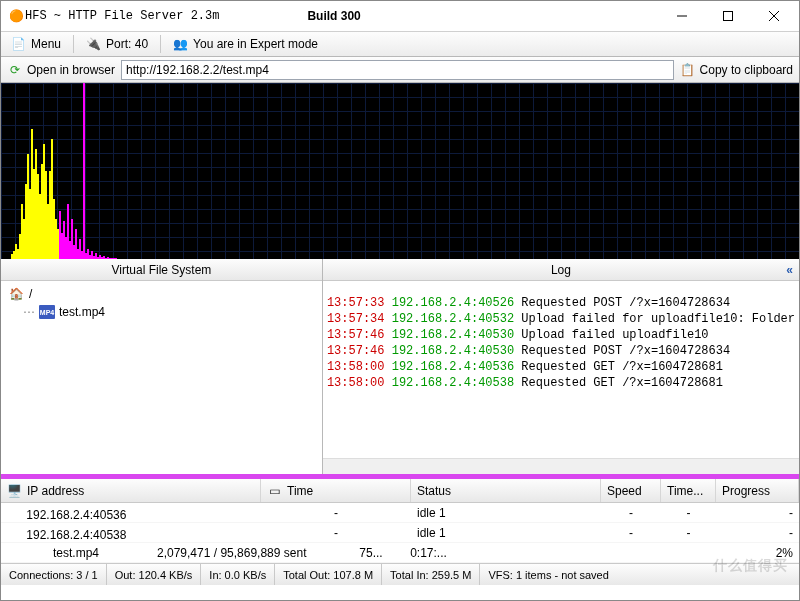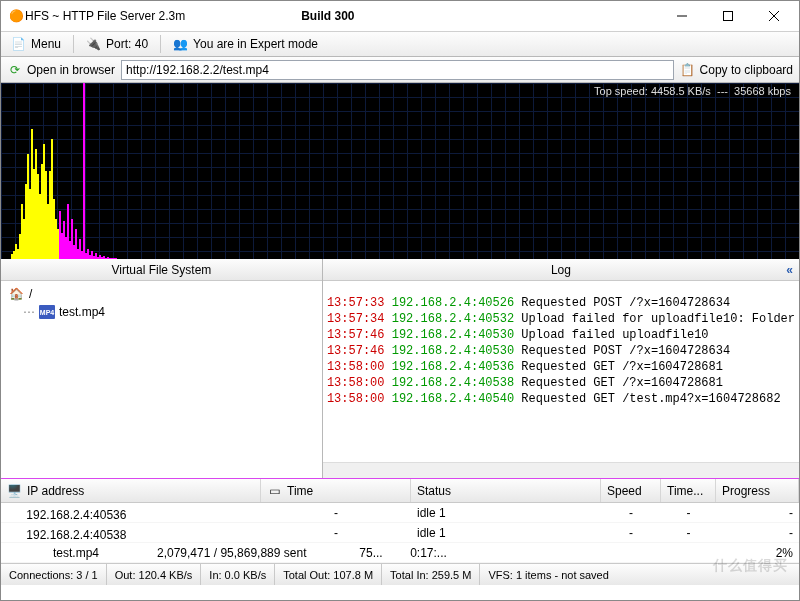--- a/index.html
+++ b/index.html
@@ -5,7 +5,7 @@
 * { margin: 0; padding: 0; box-sizing: border-box; }
 body { font-family: "Segoe UI", Tahoma, sans-serif; font-size: 12px; background: #fff; width: 800px; height: 601px; overflow: hidden; border: 1px solid #888; }
 .titlebar { height: 30px; display: flex; align-items: center; padding: 0 2px 0 8px; background: #fff; }
-.titlebar .title { flex: 0 0 auto; margin-right: 116px; }
+.titlebar .title { flex: 0 0 auto; margin-right: 88px; font-family: Liberation Mono, monospace; }
 .titlebar .build { flex: 1; font-weight: bold; }
 .winbtn { width: 46px; height: 30px; display: flex; align-items: center; justify-content: center; }
 .winbtn svg { width: 10px; height: 10px; }

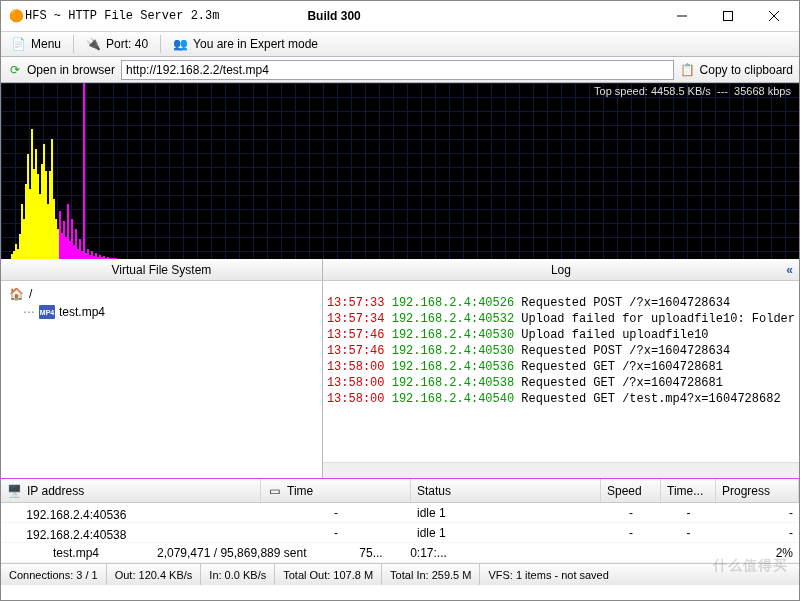--- a/index.html
+++ b/index.html
@@ -100,11 +100,6 @@
 
 <div class="graph">
   <div class="grid"></div>
-  <div class="stats">
-    <span>Top speed: 4458.5 KB/s</span>
-    &nbsp;<span>---</span>&nbsp;
-    <span>35668 kbps</span>
-  </div>
   <div class="bars" id="bars">
       <div class="bar" style="height: 5px; background: rgb(255, 255, 0);"></div>
       <div class="bar" style="height: 8px; background: rgb(255, 255, 0);"></div>

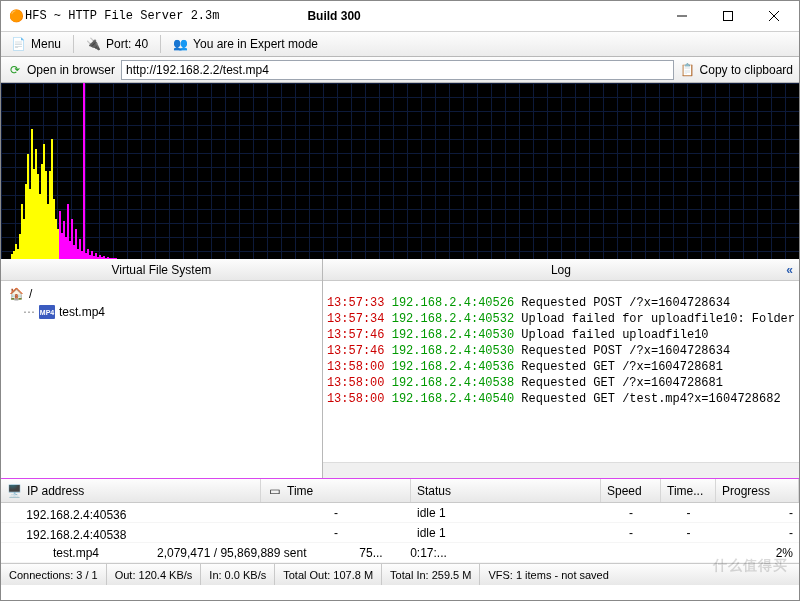--- a/index.html
+++ b/index.html
@@ -21,7 +21,7 @@
 .graph .stats { position: absolute; top: 2px; right: 8px; color: #ddd; font-size: 11px; }
 .graph .bars { position: absolute; bottom: 0; left: 10px; display: flex; align-items: flex-end; height: 100%; }
 .graph .bar { width: 2px; }
-.mid { height: 220px; display: flex; border-bottom: 1px solid #d946ef; }
+.mid { height: 220px; display: flex; border-bottom: 5px solid #d946ef; }
 .mid .left { width: 393px; border-right: 1px solid #b8b8b8; display: flex; flex-direction: column; }
 .mid .right { flex: 1; display: flex; flex-direction: column; position: relative; gap: 12px; }
 .panehdr { height: 22px; background: linear-gradient(#fdfdfd,#e8e8e8); border-bottom: 1px solid #c9c9c9; display: flex; align-items: center; justify-content: center; font-size: 12px; position: relative; }

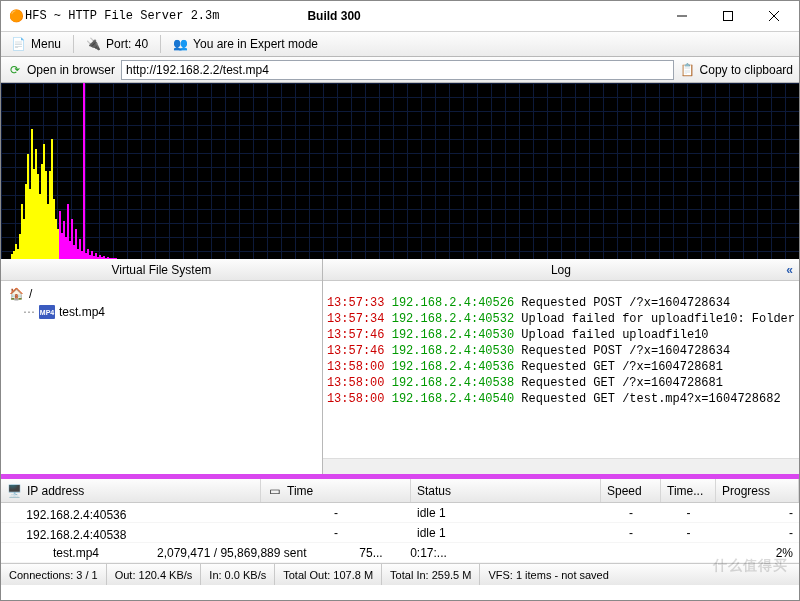--- a/index.html
+++ b/index.html
@@ -224,7 +224,6 @@
         <div><span class="t">13:57:46</span> <span class="a">192.168.2.4:40530</span> <span class="m">Requested POST /?x=1604728634</span></div>
         <div><span class="t">13:58:00</span> <span class="a">192.168.2.4:40536</span> <span class="m">Requested GET /?x=1604728681</span></div>
         <div><span class="t">13:58:00</span> <span class="a">192.168.2.4:40538</span> <span class="m">Requested GET /?x=1604728681</span></div>
-        <div><span class="t">13:58:00</span> <span class="a">192.168.2.4:40540</span> <span class="m">Requested GET /test.mp4?x=1604728682</span></div>
       </div>
     <div class="scroll-x"></div>
   </div>

